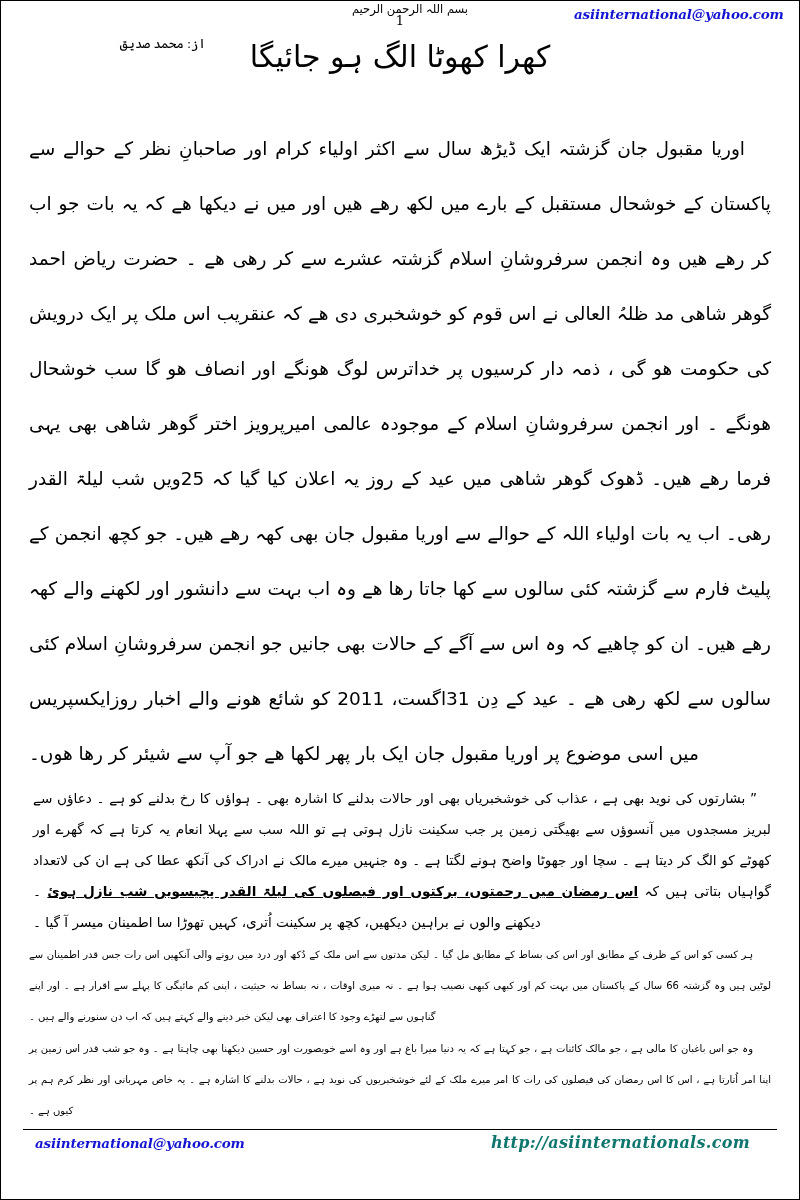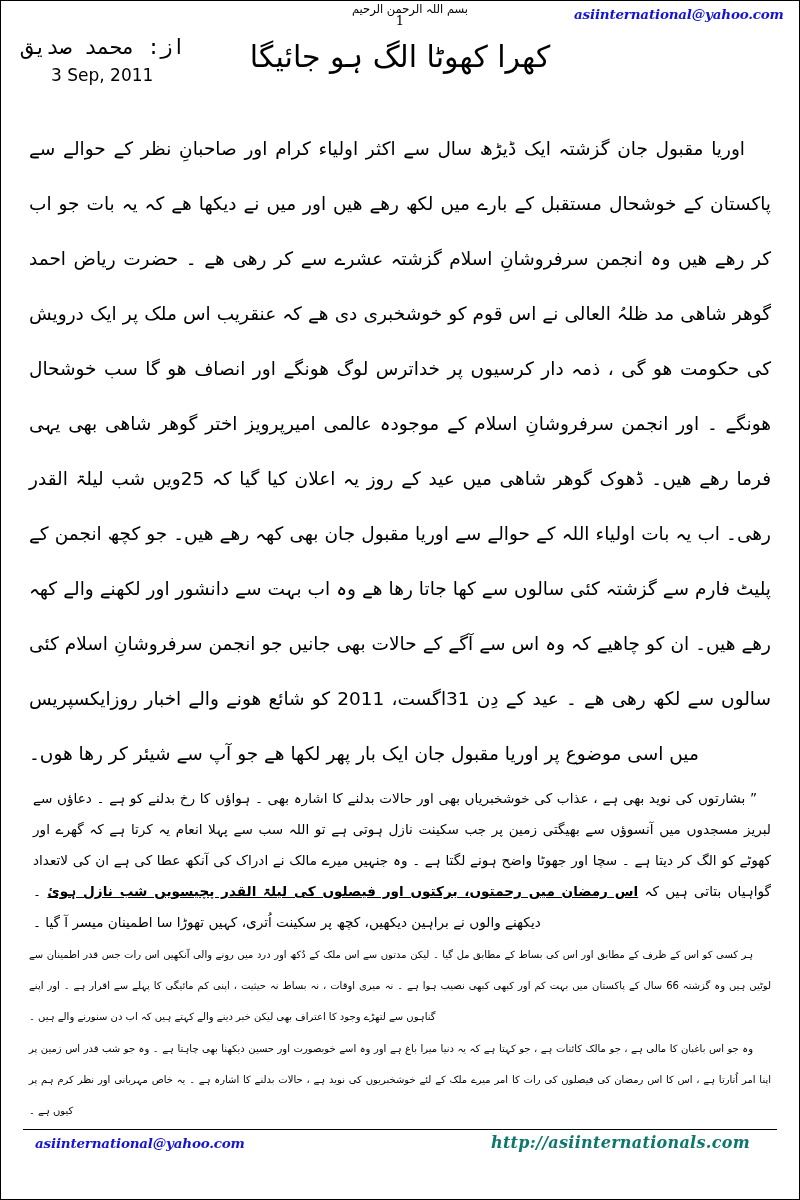--- a/index.html
+++ b/index.html
@@ -74,11 +74,11 @@
   }
   .byline-author {
     direction: rtl;
-    font-family: Liberation Mono, monospace;
-    font-size: 21px;
+    font-family: Liberation Serif, serif;
+    font-size: 13px;
     color: #000000;
     line-height: 1.35;
-    text-align: left;
+    text-align: right;
   }
   .byline-date {
     direction: ltr;

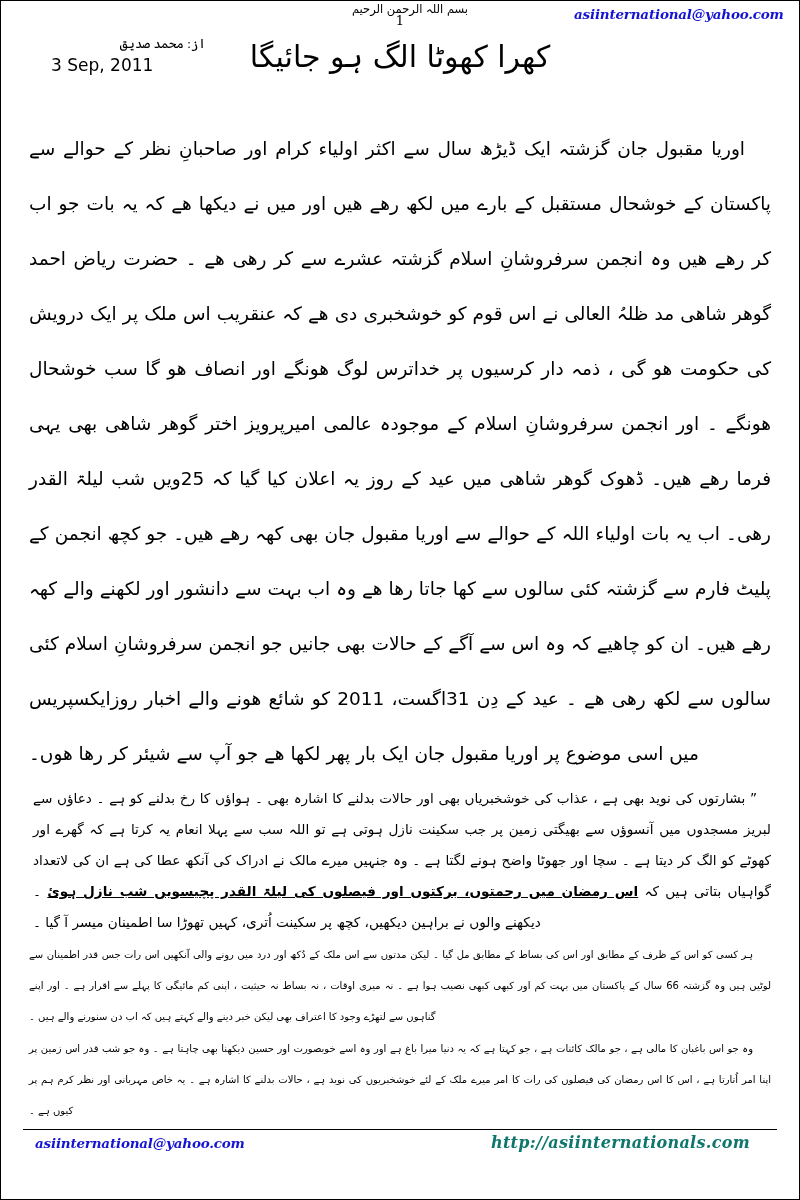--- a/index.html
+++ b/index.html
@@ -203,7 +203,6 @@
 
     <div class="byline-block">
       <div class="byline-author">از: محمد صدیق</div>
-      <div class="byline-date">3 Sep, 2011</div>
     </div>
 
     <div class="article-title">کھرا کھوٹا الگ ہو جائیگا</div>

